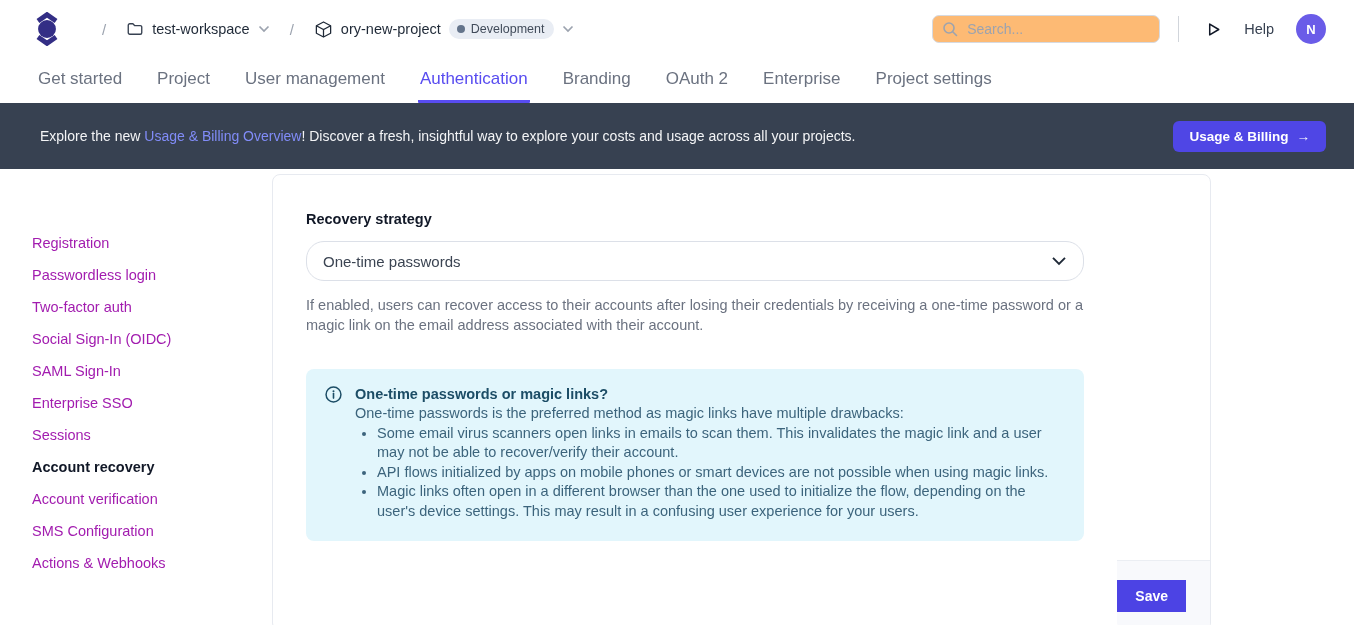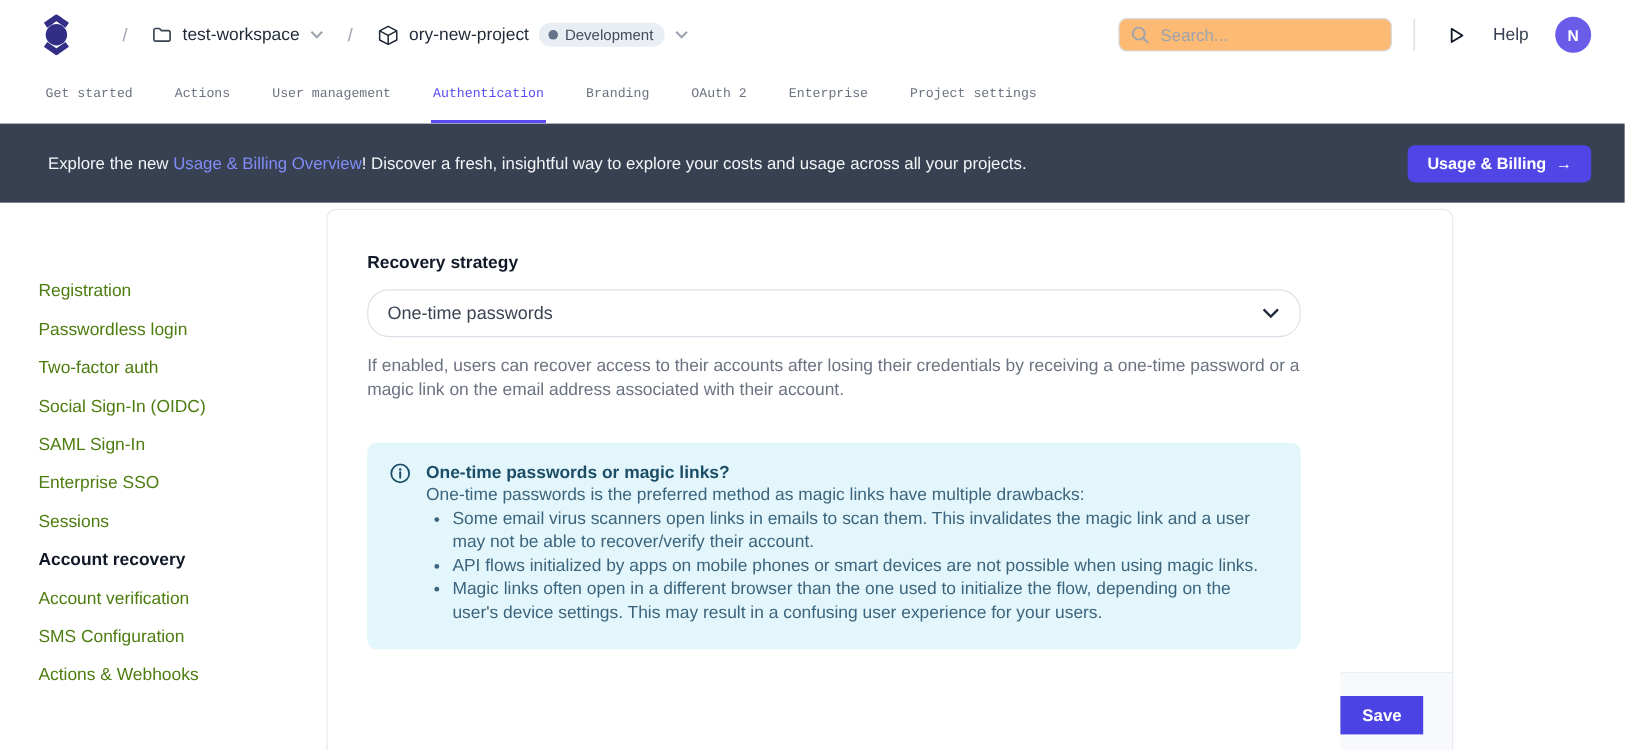--- a/index.html
+++ b/index.html
@@ -30,8 +30,8 @@
 
   
   .tabs { height:45px; display:flex; align-items:stretch; gap:31px; padding:0 0 0 36px; background:#fff; }
-  .tab { display:flex; align-items:center; font-size:11px; color:#6B7280; cursor:pointer;
-    border:none; background:none; font-family:Liberation Mono, monospace; border-bottom:3px solid transparent; padding:0 2px; }
+  .tab { display:flex; align-items:center; font-size:17px; color:#6B7280; cursor:pointer;
+    border:none; background:none; font-family:Liberation Sans, sans-serif; border-bottom:3px solid transparent; padding:0 2px; }
   .tab.active { color:#584CF0; border-bottom-color:#584CF0; border-radius:0 0 1px 1px; }
 
   

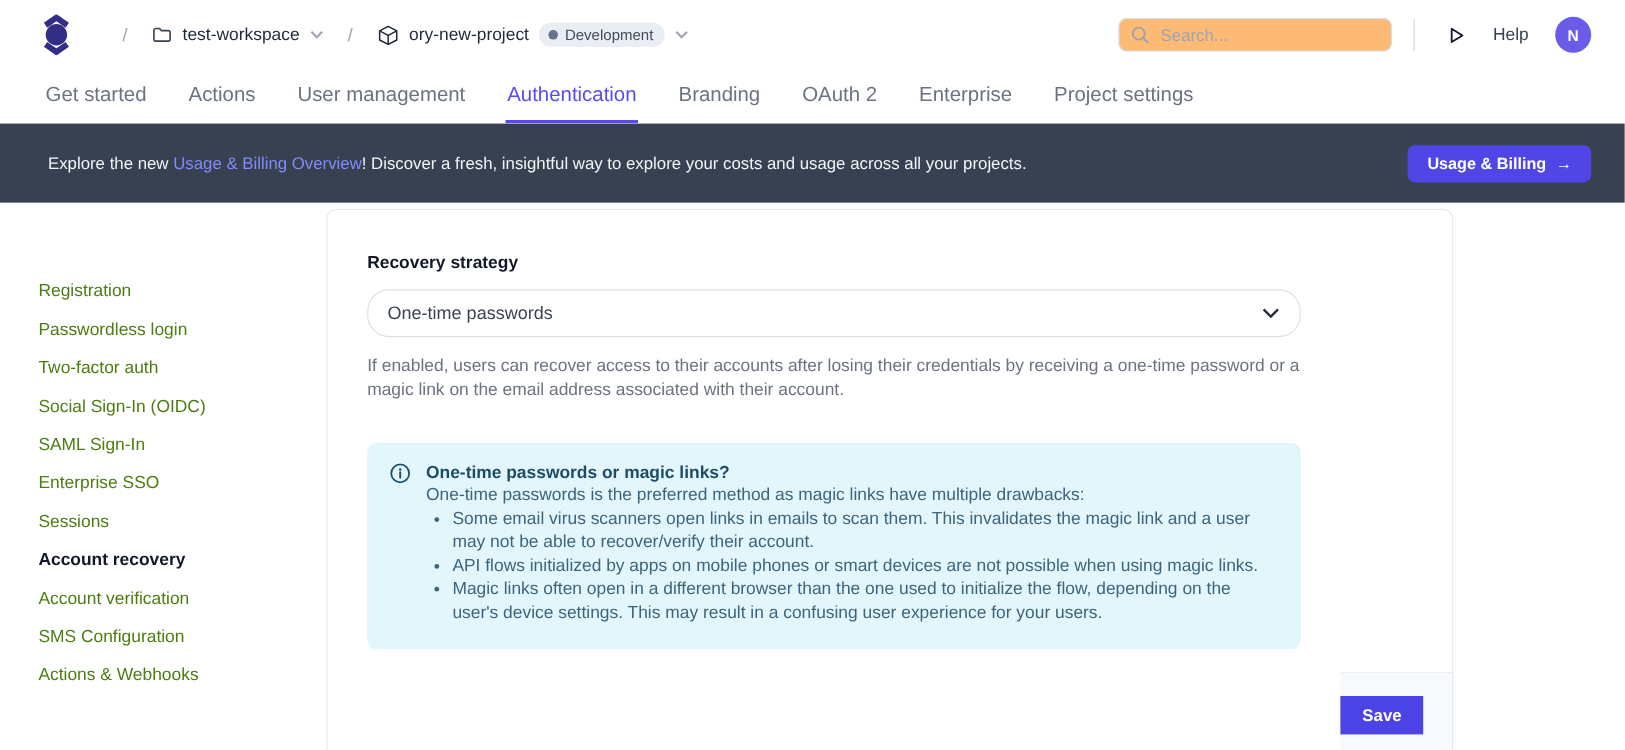--- a/index.html
+++ b/index.html
@@ -130,7 +130,7 @@
 
 <nav class="tabs">
   <button class="tab">Get started</button>
-  <button class="tab">Actions</button>
+  <button class="tab">Project</button>
   <button class="tab">User management</button>
   <button class="tab active">Authentication</button>
   <button class="tab">Branding</button>

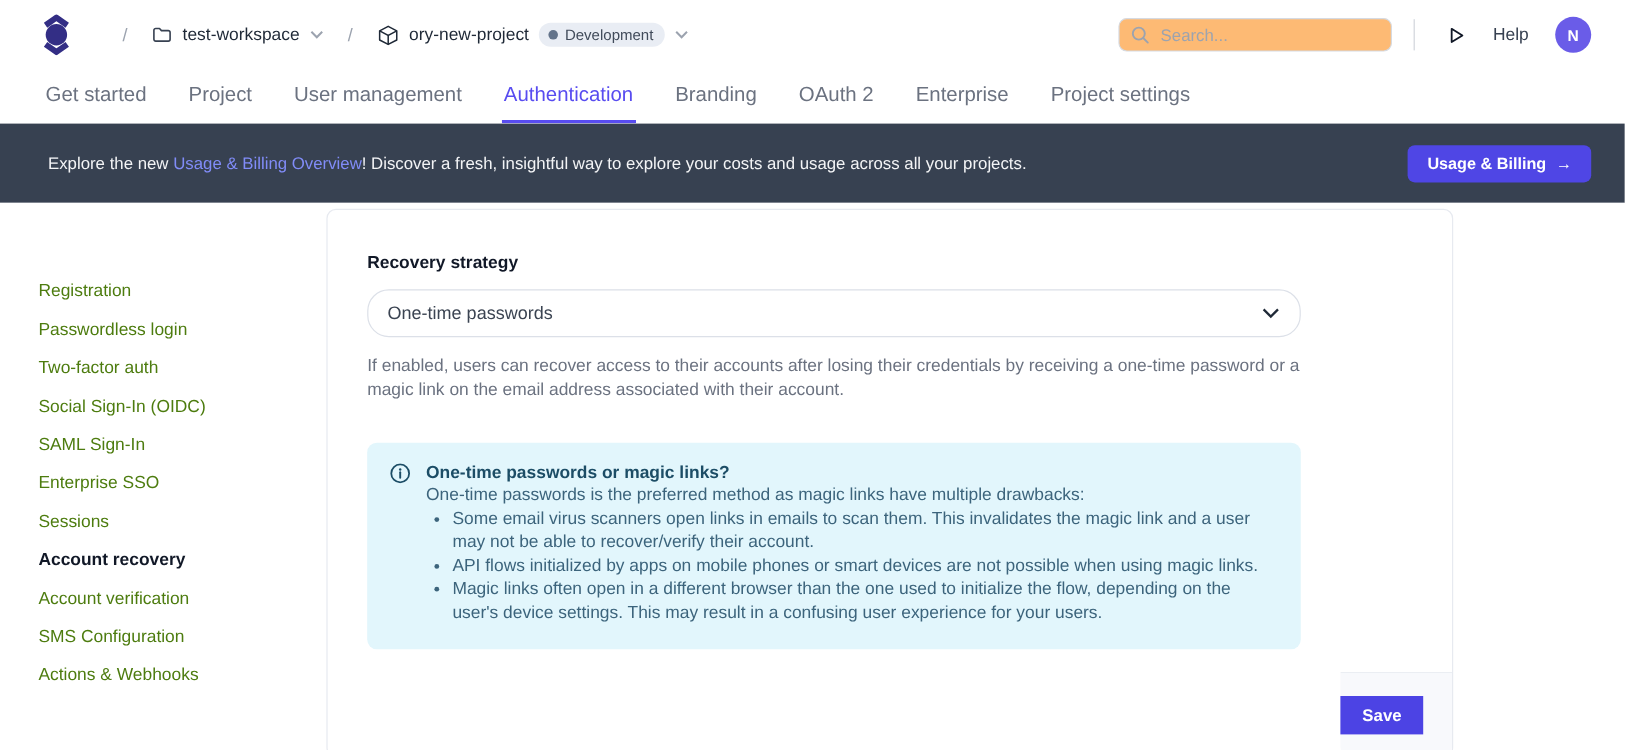--- a/index.html
+++ b/index.html
@@ -46,7 +46,7 @@
   .content { display:flex; height:470px; background:#fff; }
   .sidebar { width:272px; flex:none; padding:64px 0 0 32px; }
   .sidebar ul { list-style:none; }
-  .sidebar li { font-size:14.5px; color:#4d7c0f; margin-bottom:12px; line-height:20px; cursor:pointer; }
+  .sidebar li { font-size:14.5px; color:#a21caf; margin-bottom:12px; line-height:20px; cursor:pointer; }
   .sidebar li.active { color:#111827; font-weight:700; }
 
   .card { flex:1; margin:5px 143px 0 0; height:457px; background:#fff; border:1px solid #E7EAF0;

